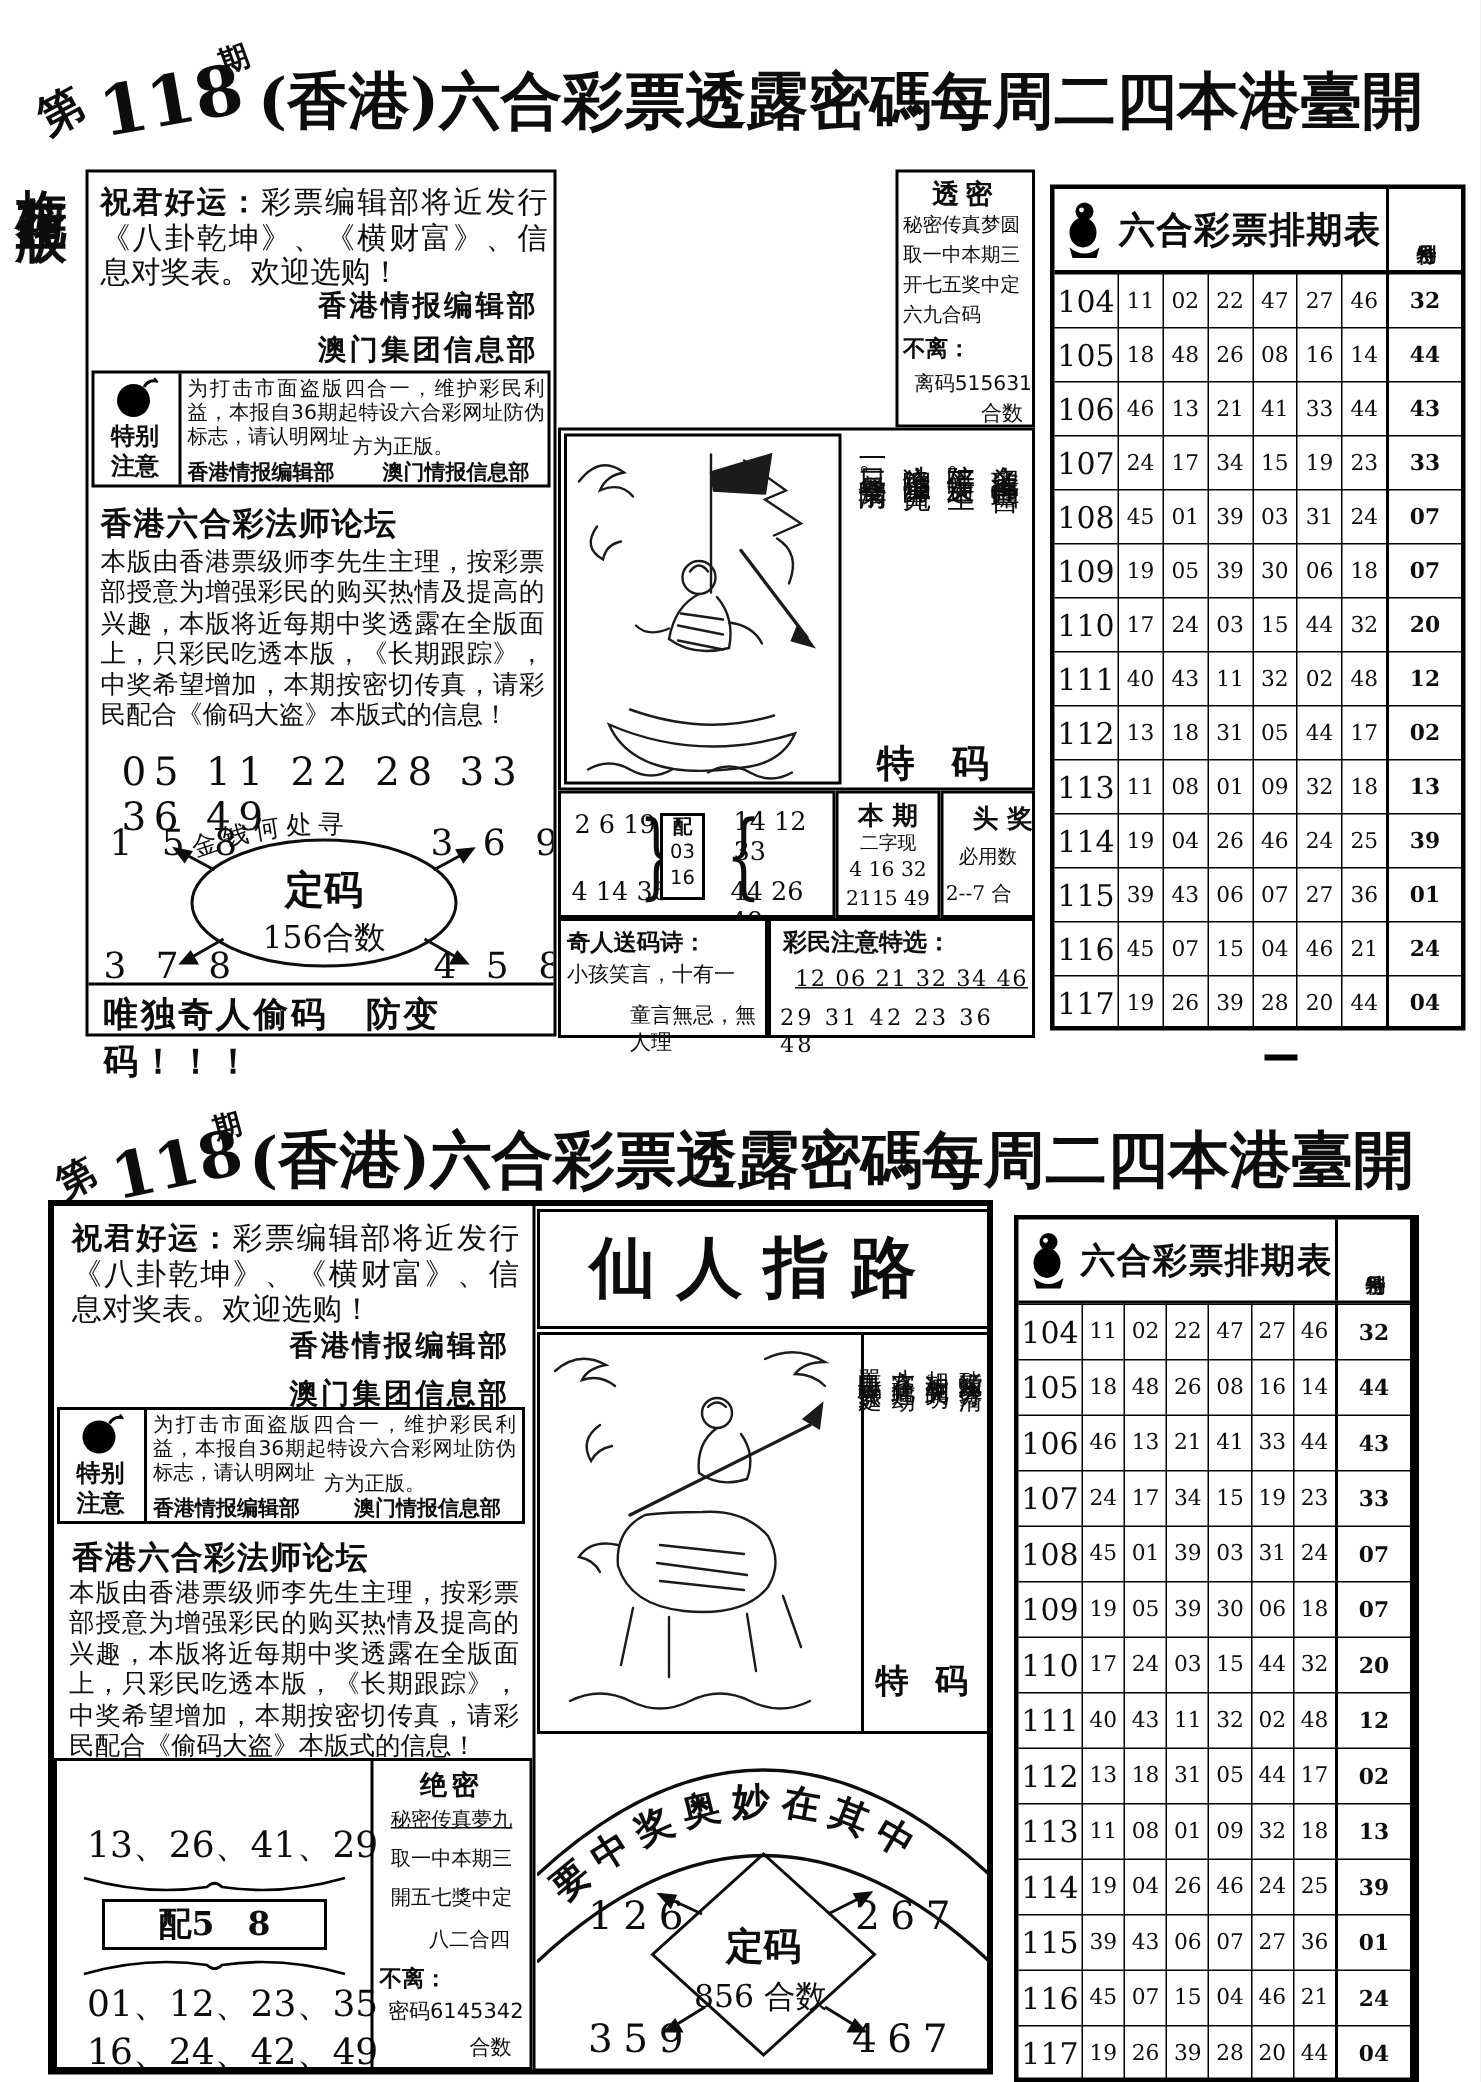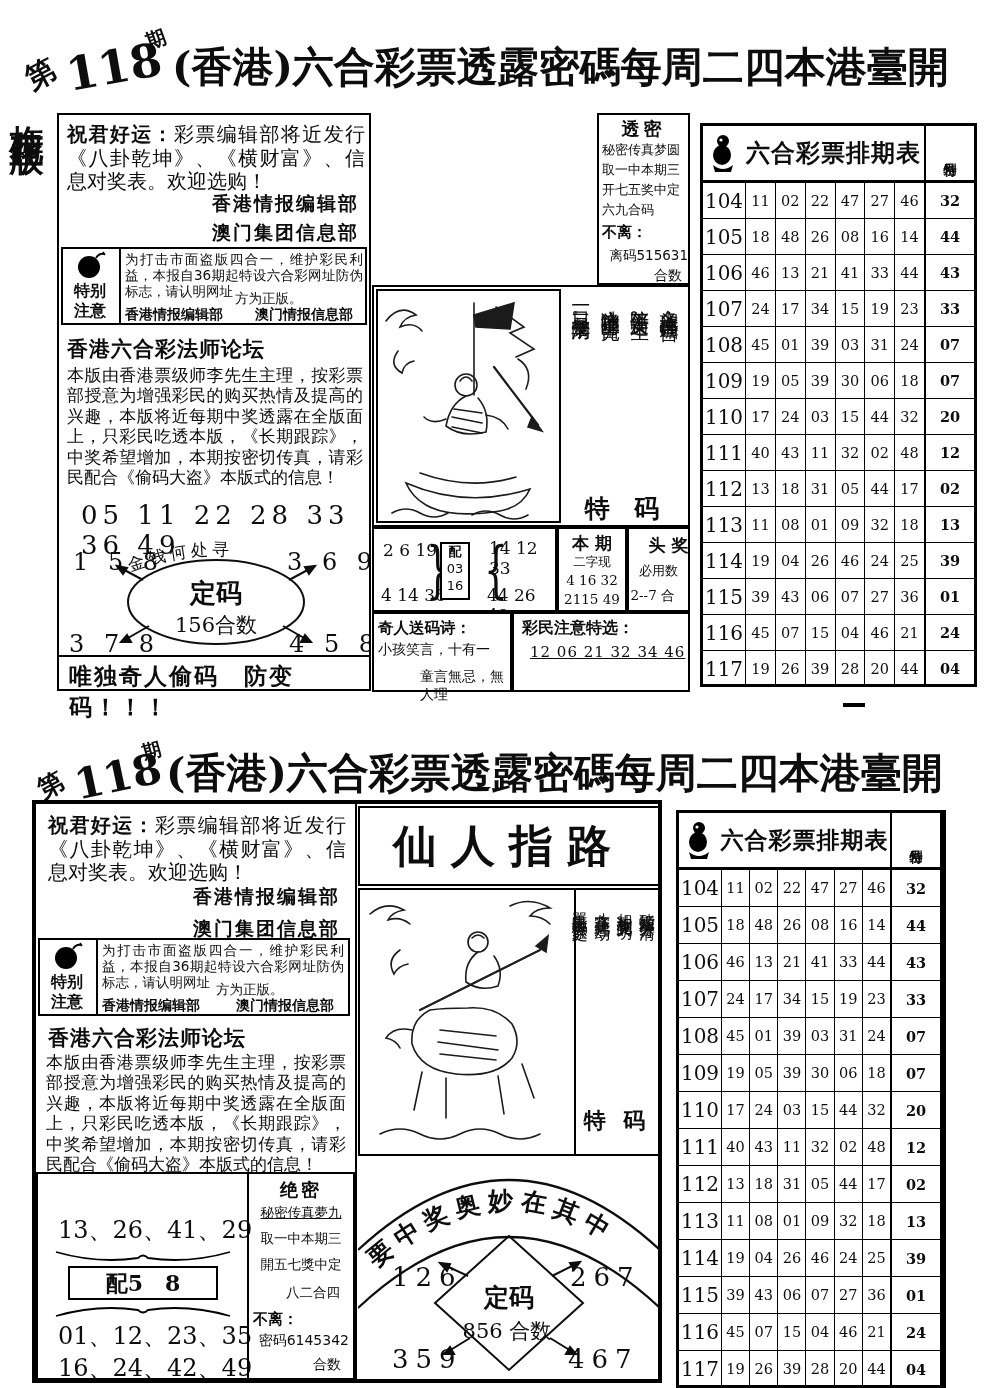--- a/index.html
+++ b/index.html
@@ -176,6 +176,7 @@
   <div class="abs box" style="left:512px;top:612px;width:178px;height:80px;">
     <div class="abs b" style="left:8px;top:4px;font-size:16px;">彩民注意特选：</div>
     <div class="abs serif" style="left:16px;top:29px;font-size:15px;letter-spacing:1px;text-decoration:underline;">12 06 21 32 34 46</div>
+    <div class="abs serif" style="left:6px;top:55px;font-size:15px;letter-spacing:2px;">29 31 42 23 36 48</div>
   </div>
 
   <div class="abs paiqi" style="left:700px;top:123px;width:277px;height:564px;">

